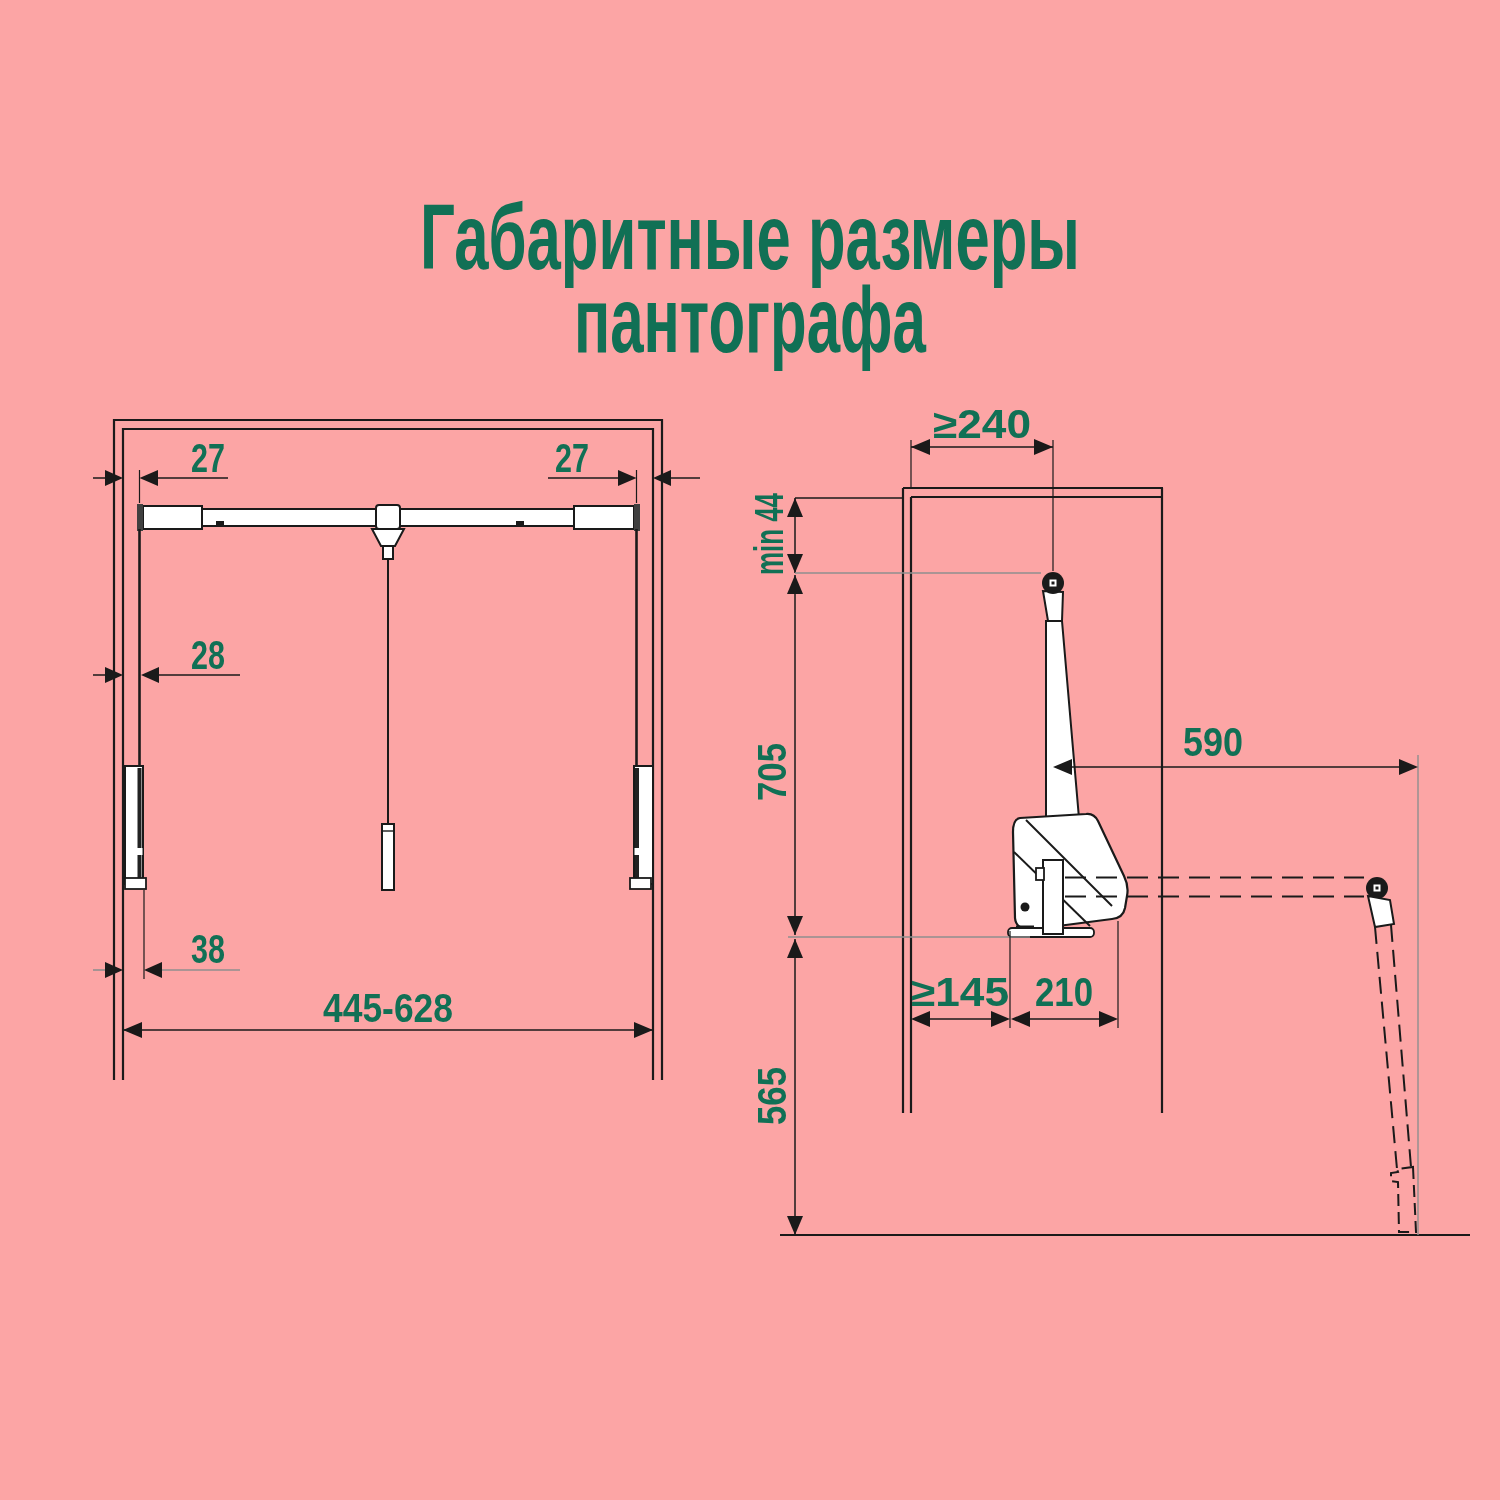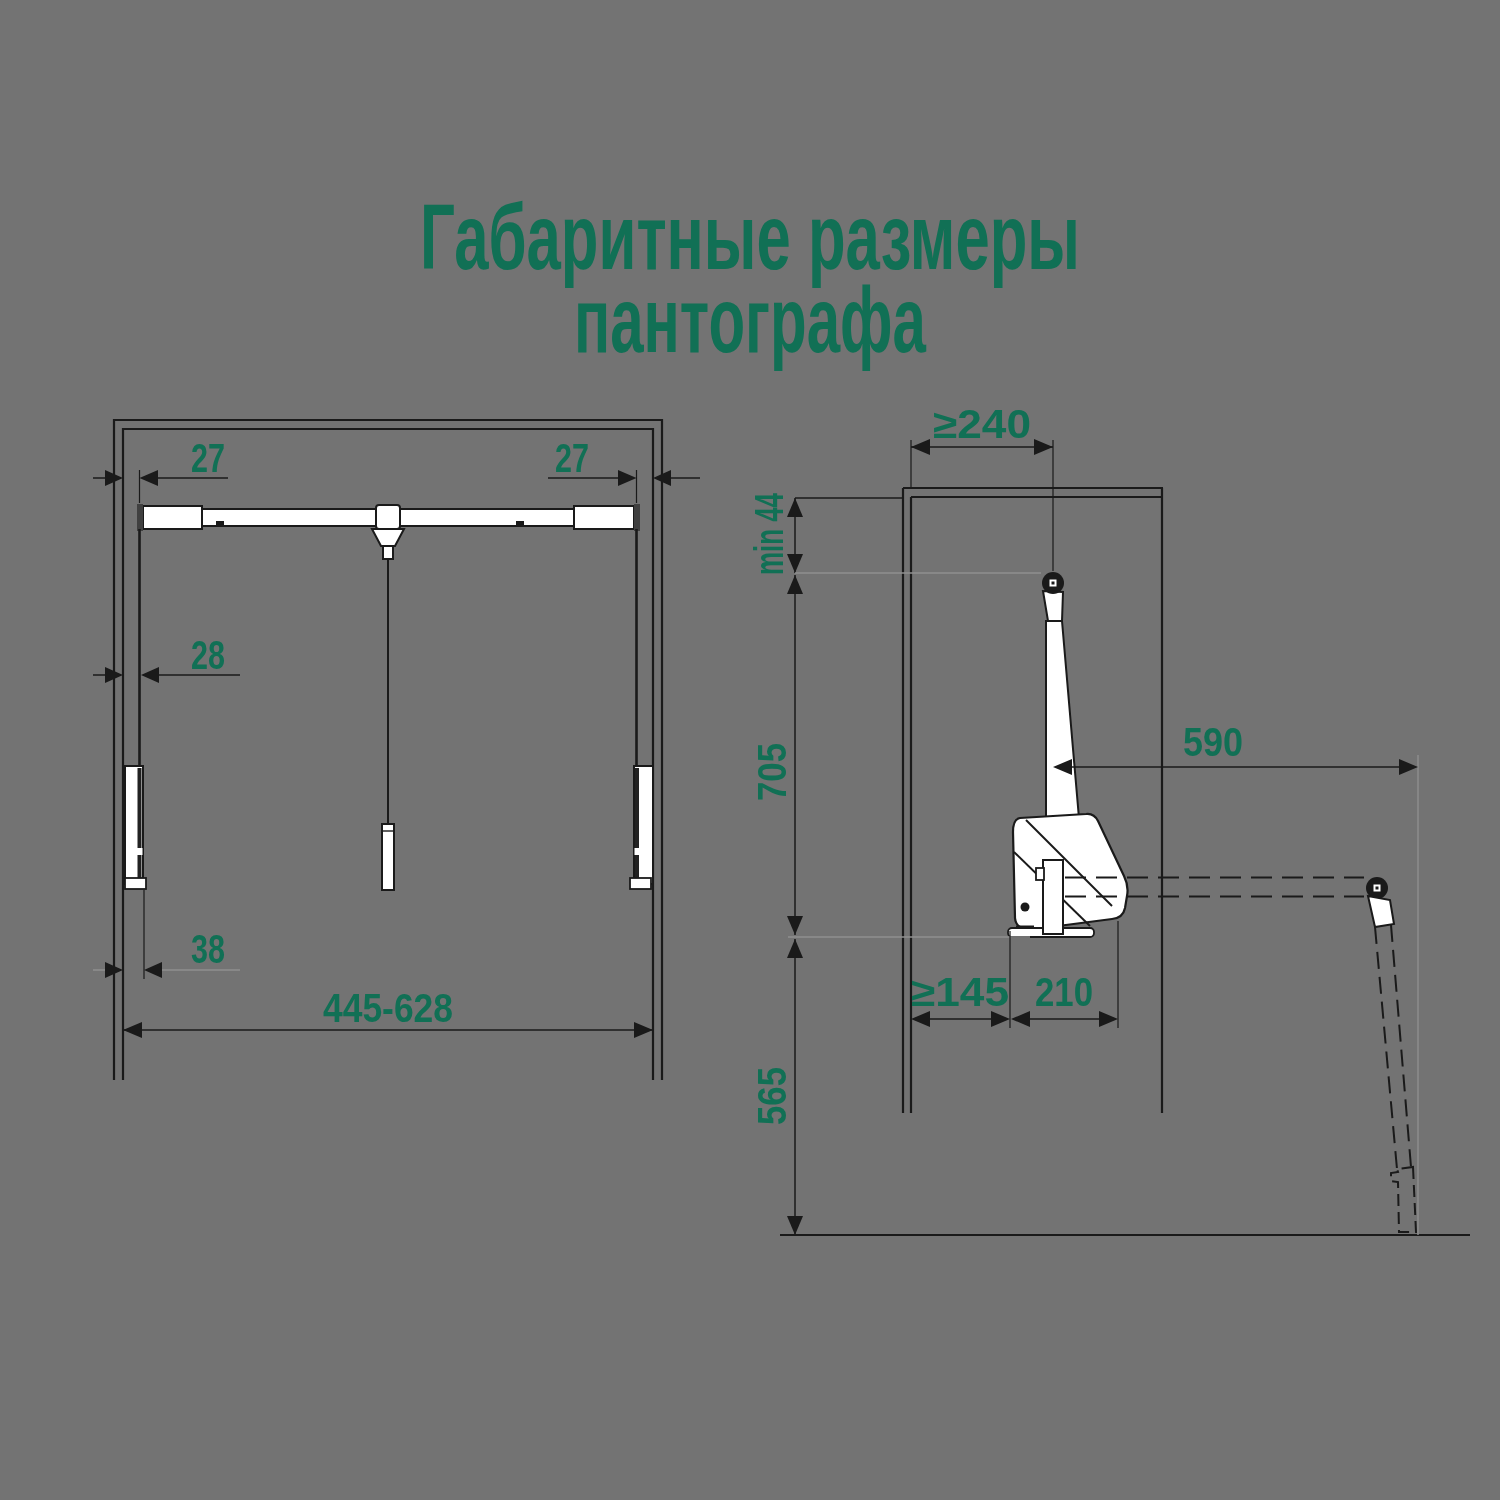--- a/index.html
+++ b/index.html
@@ -8,7 +8,7 @@
     --gray:#8f8f8f;
   }
   html,body{margin:0;padding:0;background:#ffffff;}
-  .stage{width:1500px;height:1500px;position:relative;background:#737373;overflow:hidden;}
+  .stage{width:1500px;height:1500px;position:relative;background:#fca5a5;overflow:hidden;}
   svg{display:block;}
   .title-text{
     fill:var(--green);

